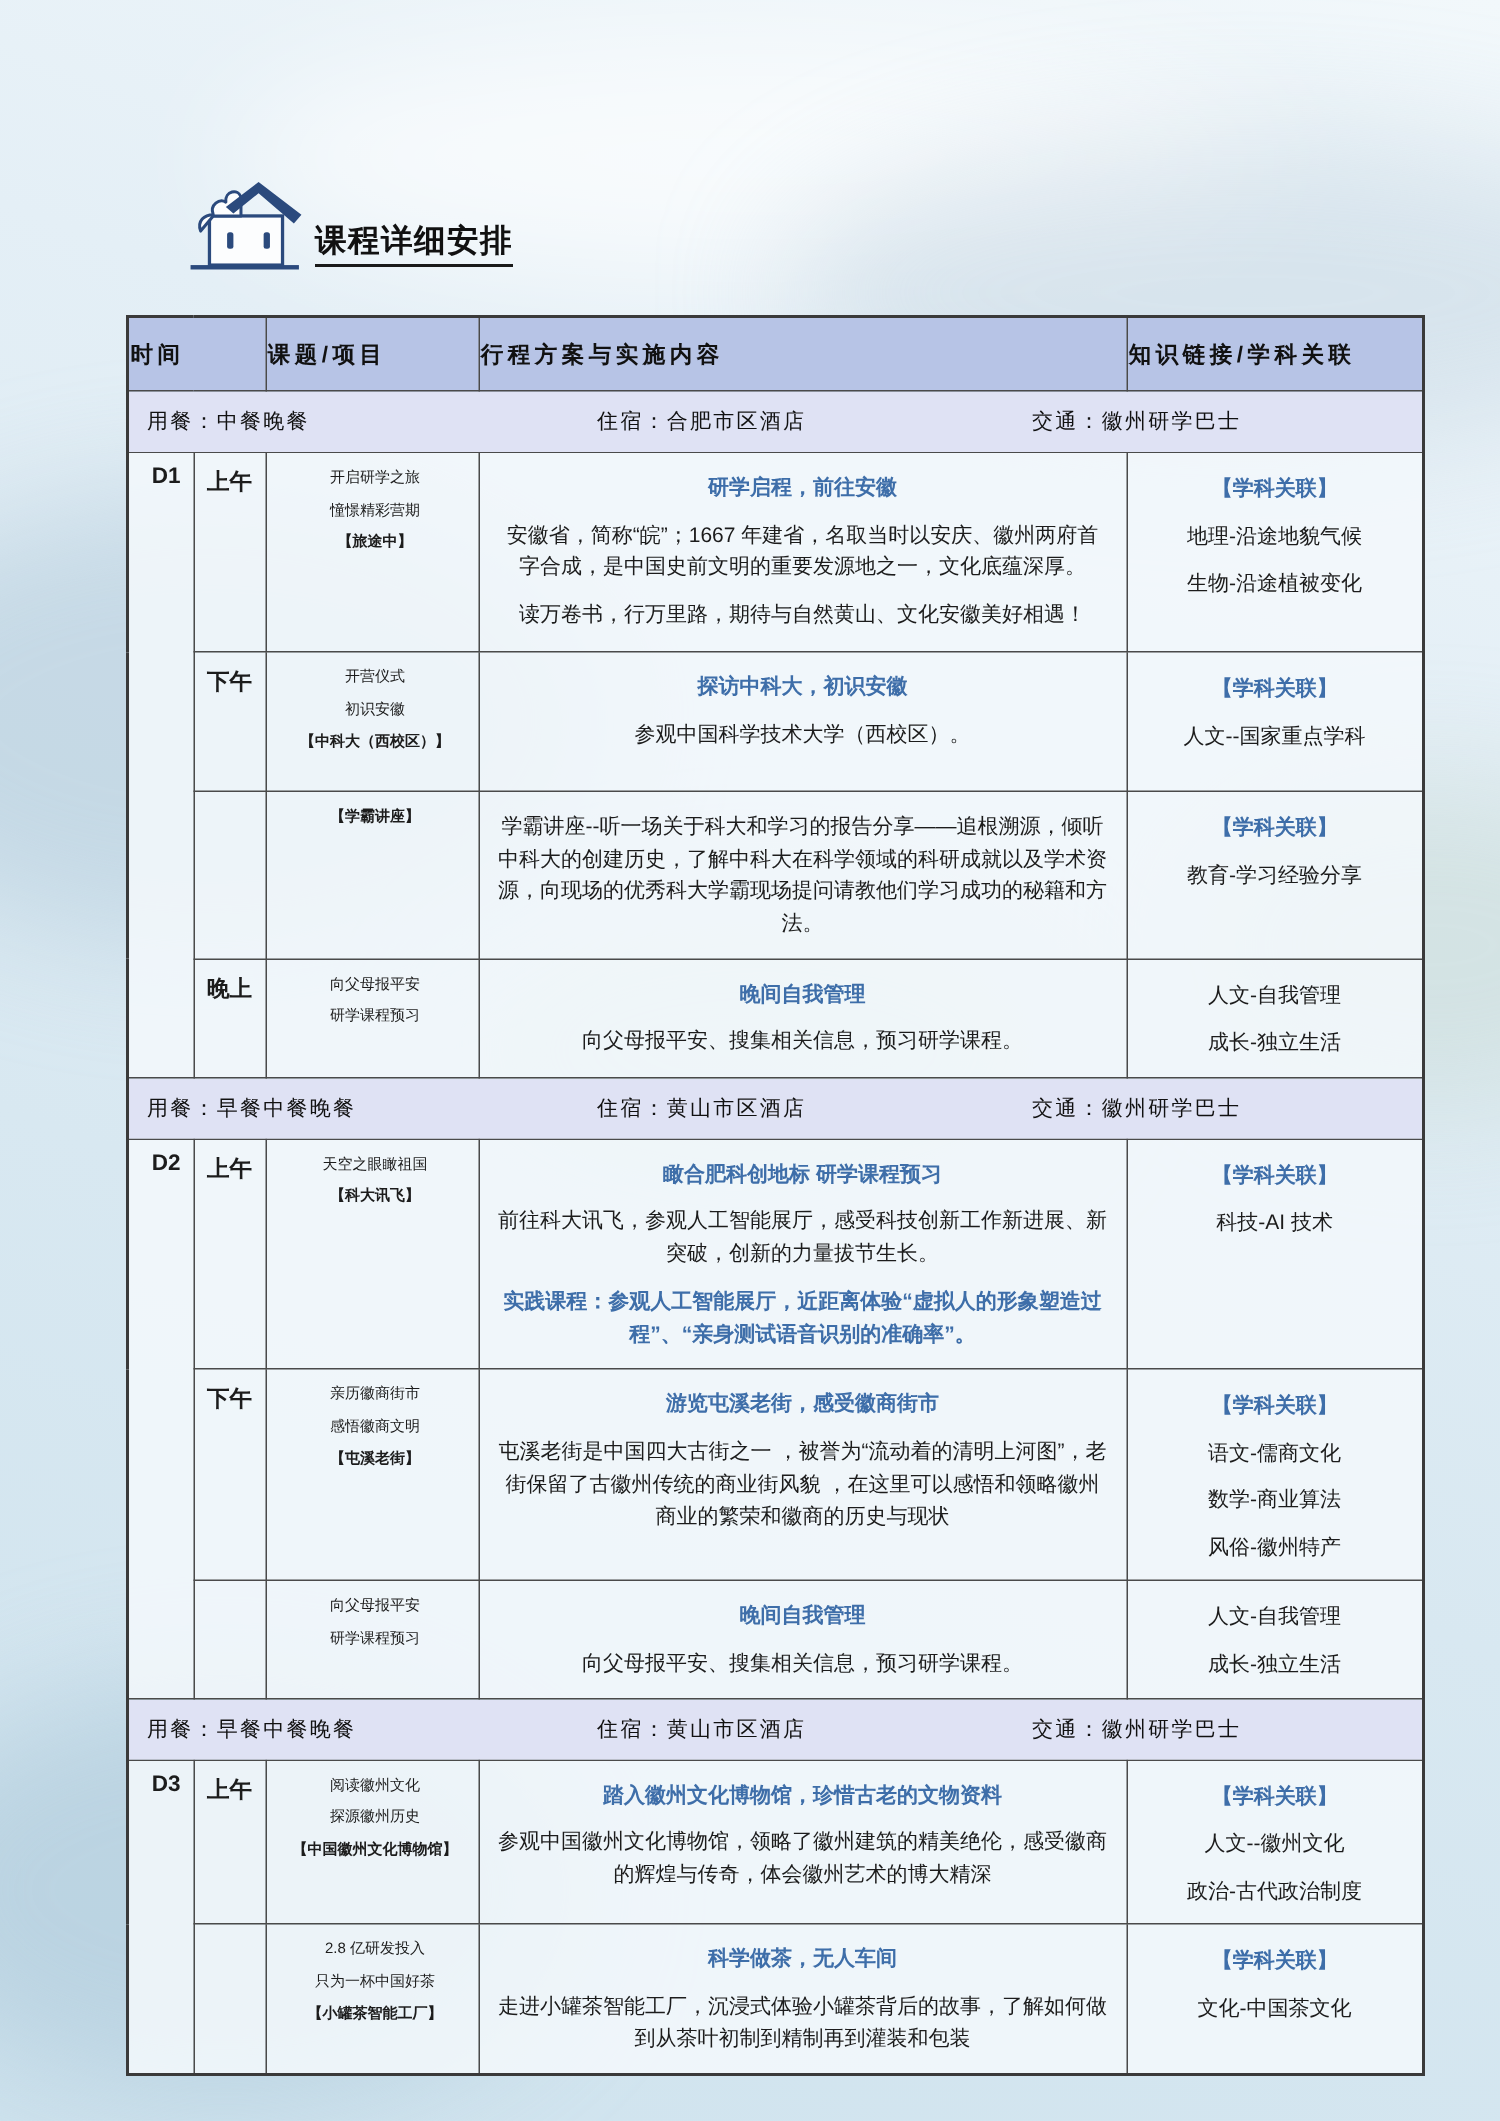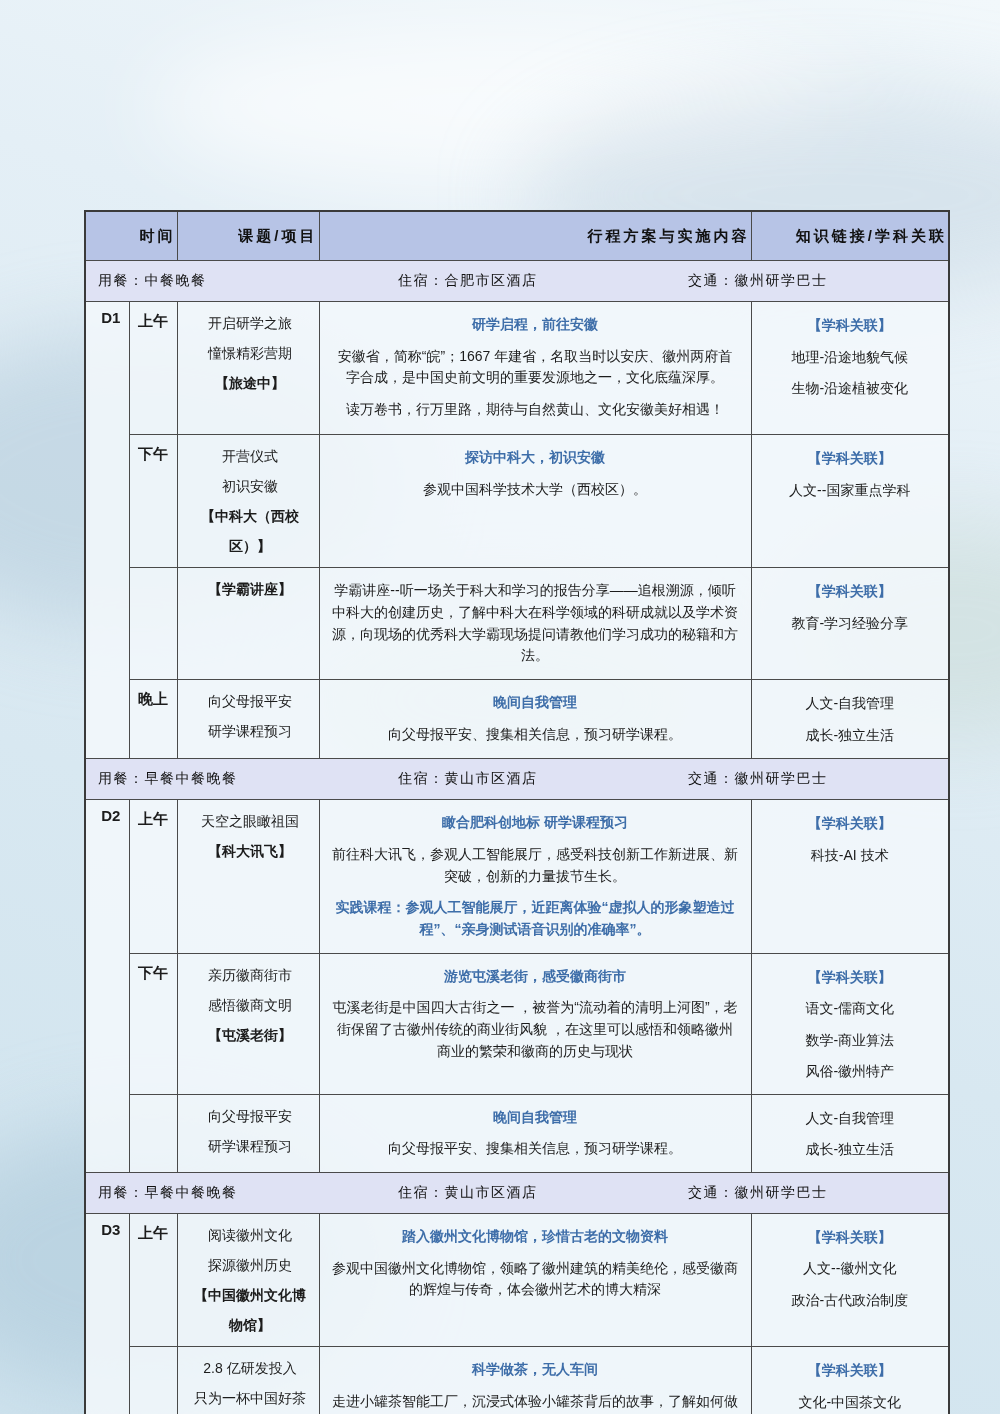--- a/index.html
+++ b/index.html
@@ -65,6 +65,17 @@
   <div class="blob m4"></div>
   <div class="blob m5"></div>
 
+  <div class="doc-header">
+    <svg class="house" viewBox="0 0 100 80" aria-hidden="true">
+      <rect x="6" y="73" width="86" height="3.5" fill="#2b4a7d"></rect>
+      <rect x="21" y="34" width="58" height="39" fill="#fcfdfe" stroke="#2b4a7d" stroke-width="2.6"></rect>
+      <path d="M14,46 C11,38 17,33 24,33 C21,25 29,20 34,23 C33,14 44,12 46,19 L46,34 L24,34 Z" fill="#fcfdfe" stroke="#2b4a7d" stroke-width="2.4" stroke-linejoin="round"></path>
+      <polygon points="34,27 60,7 94,33 88,40 60,16 40,32" fill="#2b4a7d"></polygon>
+      <rect x="35" y="47" width="5" height="13" rx="2" fill="#2b4a7d"></rect>
+      <rect x="64" y="47" width="5" height="13" rx="2" fill="#2b4a7d"></rect>
+    </svg>
+    <h1 class="page-title">课程详细安排</h1>
+  </div>
 
   <table class="schedule">
     <colgroup>

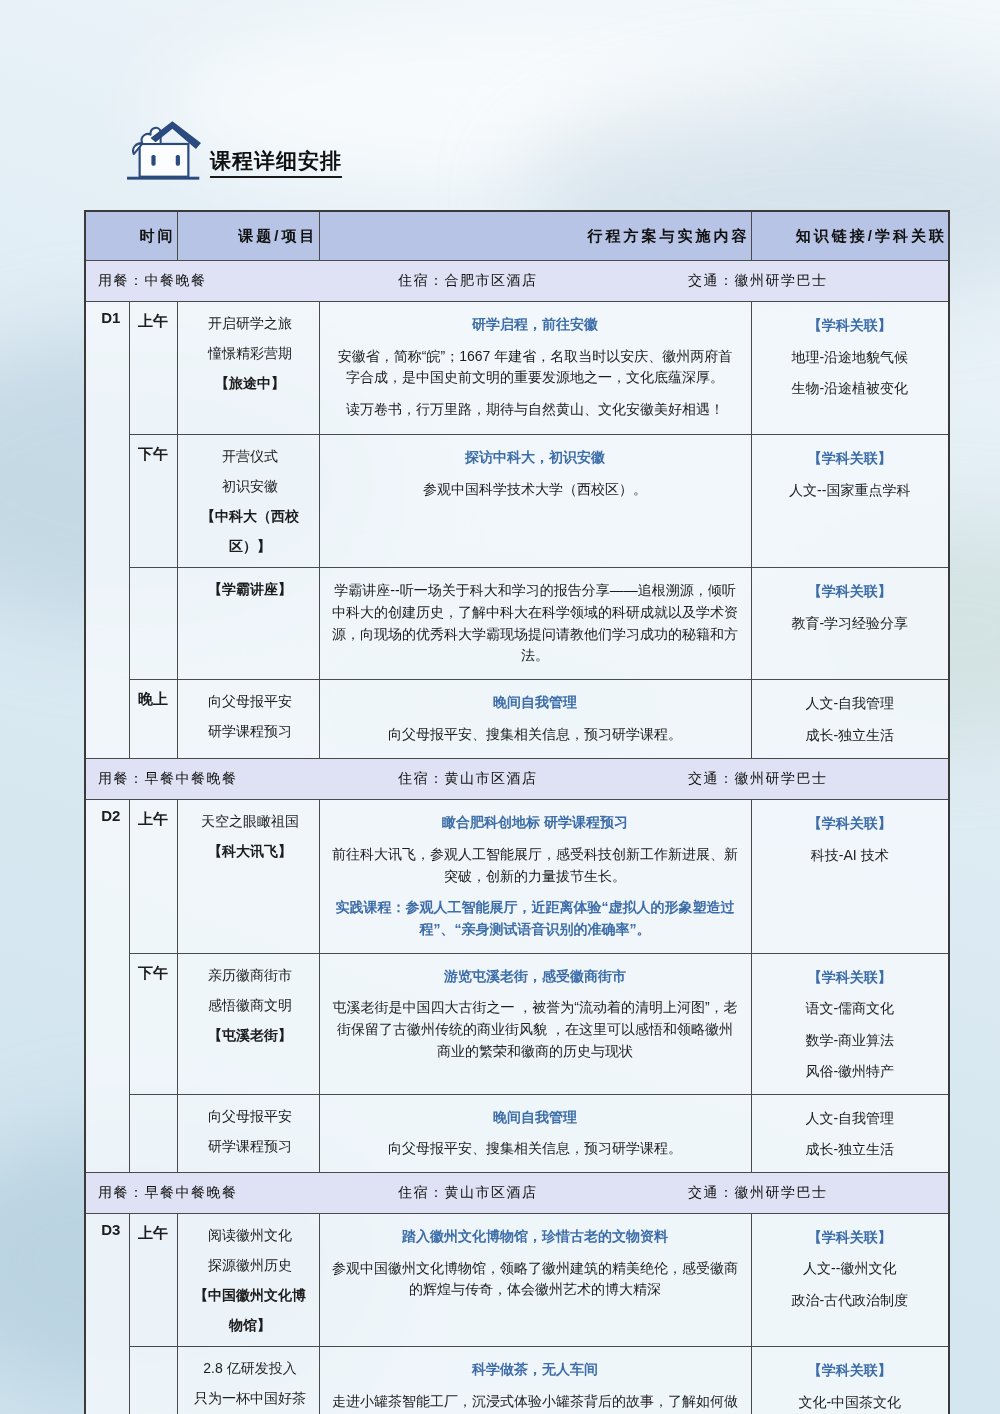--- a/index.html
+++ b/index.html
@@ -35,7 +35,7 @@
   table.schedule td,table.schedule th{border:1px solid #4a4a4a;}
   tr.head th{
     background:#b7c4e6;height:46px;font-size:15px;font-weight:bold;
-    letter-spacing:3px;color:#111;text-align:right;
+    letter-spacing:3px;color:#111;text-align:left;
   }
   tr.band td{background:#dfe2f4;height:38px;position:relative;}
   .band-seg{position:absolute;top:50%;transform:translateY(-50%);

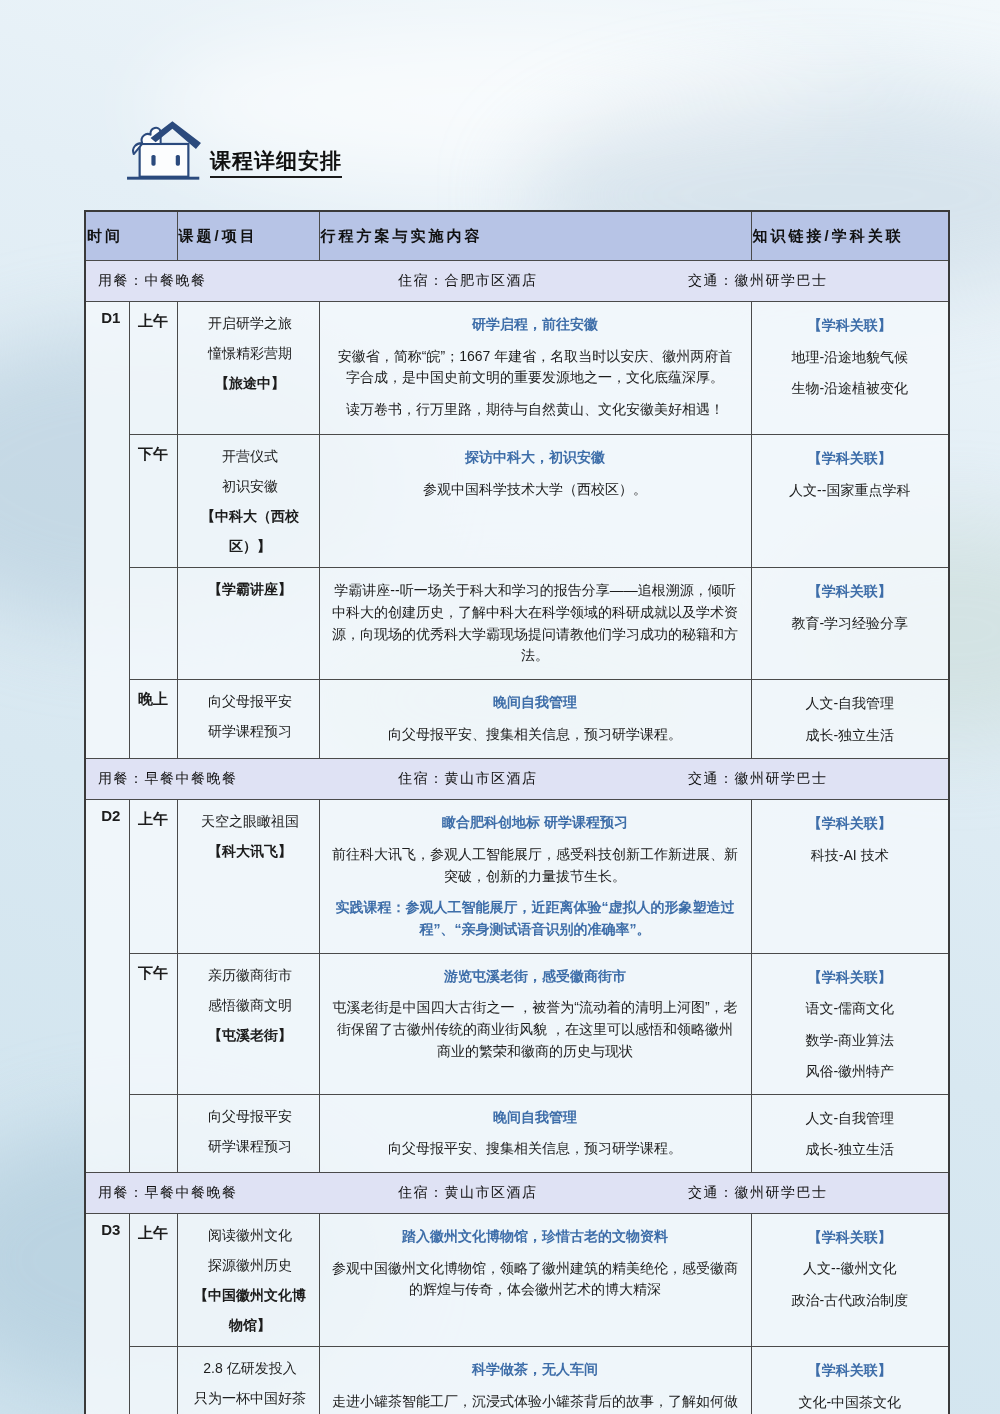--- a/index.html
+++ b/index.html
@@ -45,7 +45,7 @@
   td.cell{background:rgba(243,248,252,.86);vertical-align:top;text-align:center;}
   td.day{font-weight:bold;font-size:15px;padding:7px 0 0 7px;}
   td.time{font-weight:bold;font-size:15px;text-align:center;padding:10px 2px 0 2px;}
-  td.topic{font-size:14px;padding:6px 6px 6px 10px;line-height:2.15;}
+  td.topic{font-size:10px;padding:6px 6px 6px 10px;line-height:2.15;}
   td.topic .tline{white-space:normal;}
   td.topic .tbold{font-weight:bold;}
   td.content{font-size:14px;padding:2px 12px;}

